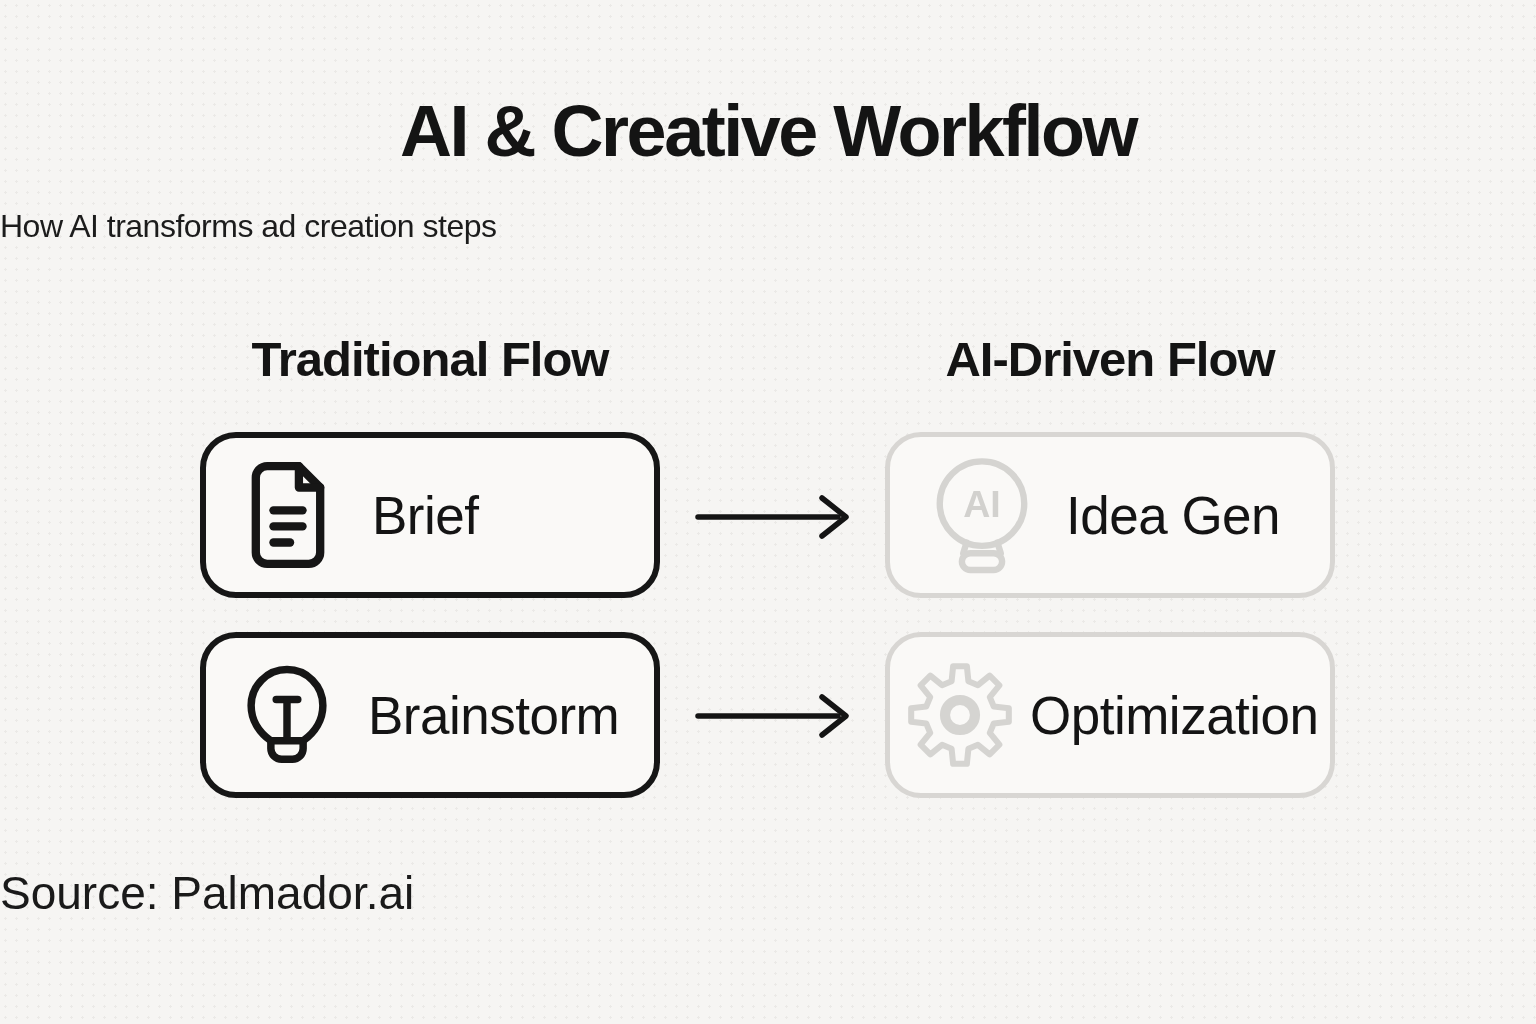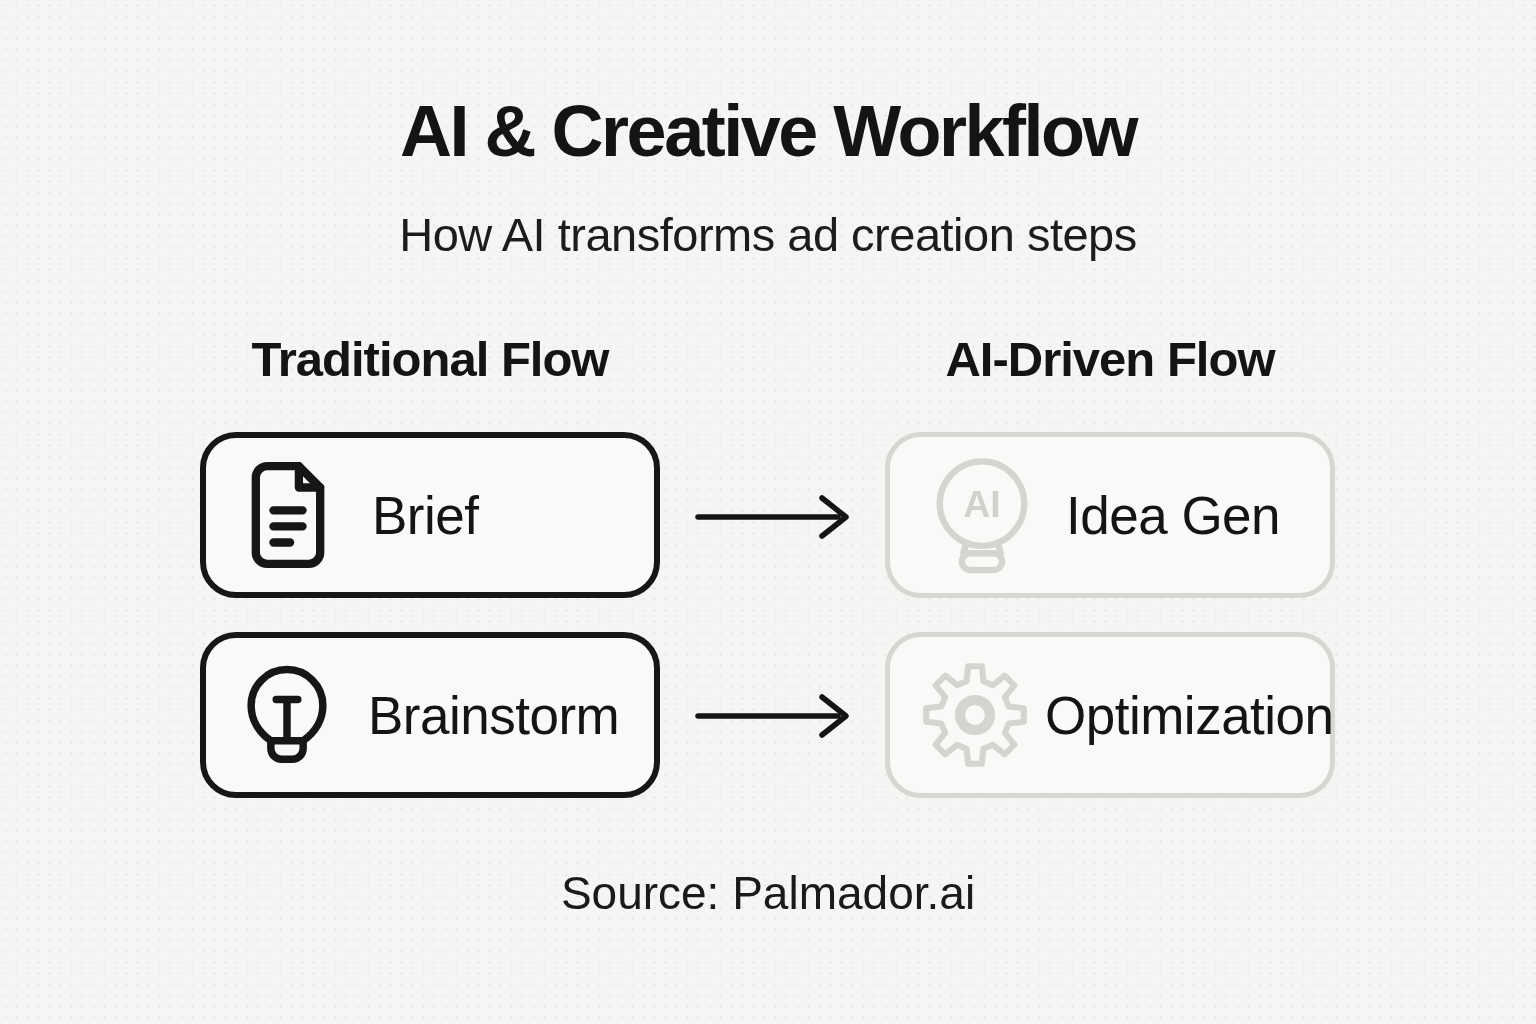--- a/index.html
+++ b/index.html
@@ -20,7 +20,7 @@
   }
   .page-subtitle{
     position:absolute;top:209px;left:0;width:100%;
-    text-align:center;font-size:47px;font-weight:400;
+    text-align:left;font-size:32px;font-weight:400;
     letter-spacing:-0.5px;color:#1c1c1c;line-height:1.1;
   }
   .col-header{

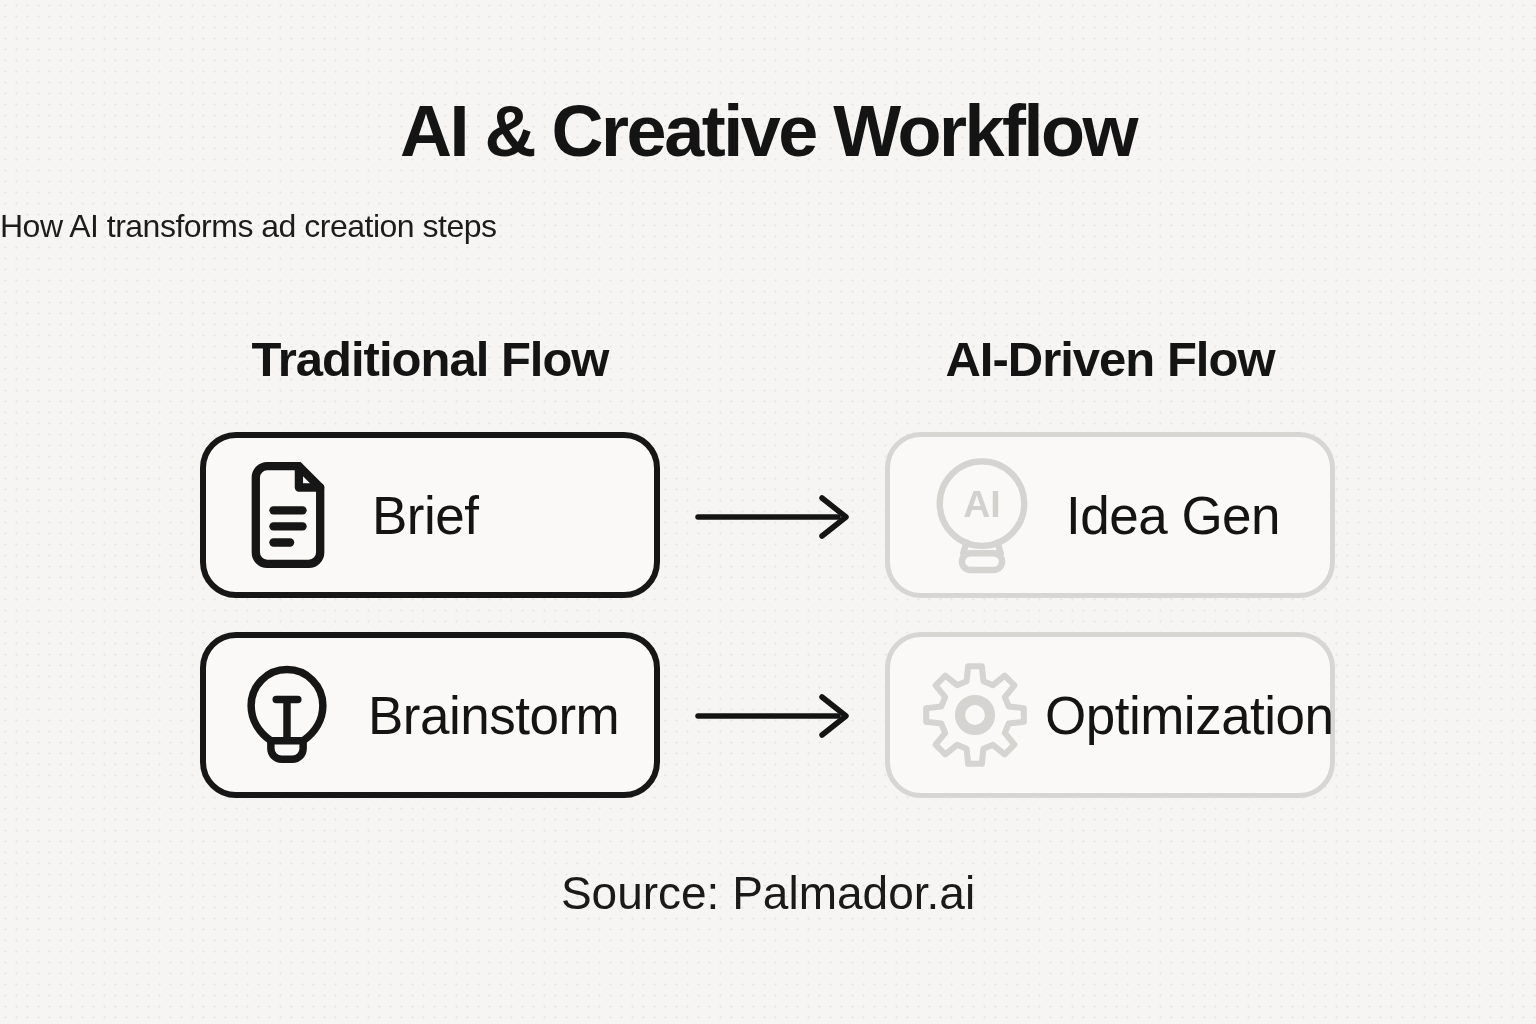--- a/index.html
+++ b/index.html
@@ -50,7 +50,7 @@
   #box-brief{left:200px;top:432px;width:460px;padding-left:38px;gap:40px;}
   #box-brainstorm{left:200px;top:632px;width:460px;padding-left:38px;gap:38px;}
   #box-ideagen{left:885px;top:432px;width:450px;padding-left:42px;gap:34px;}
-  #box-optimization{left:885px;top:632px;width:450px;padding-left:27px;gap:12px;}
+  #box-optimization{left:885px;top:632px;width:450px;padding-left:12px;gap:12px;}
   #arrow-1{left:695px;top:485px;}
   #arrow-2{left:695px;top:684px;}
 </style>

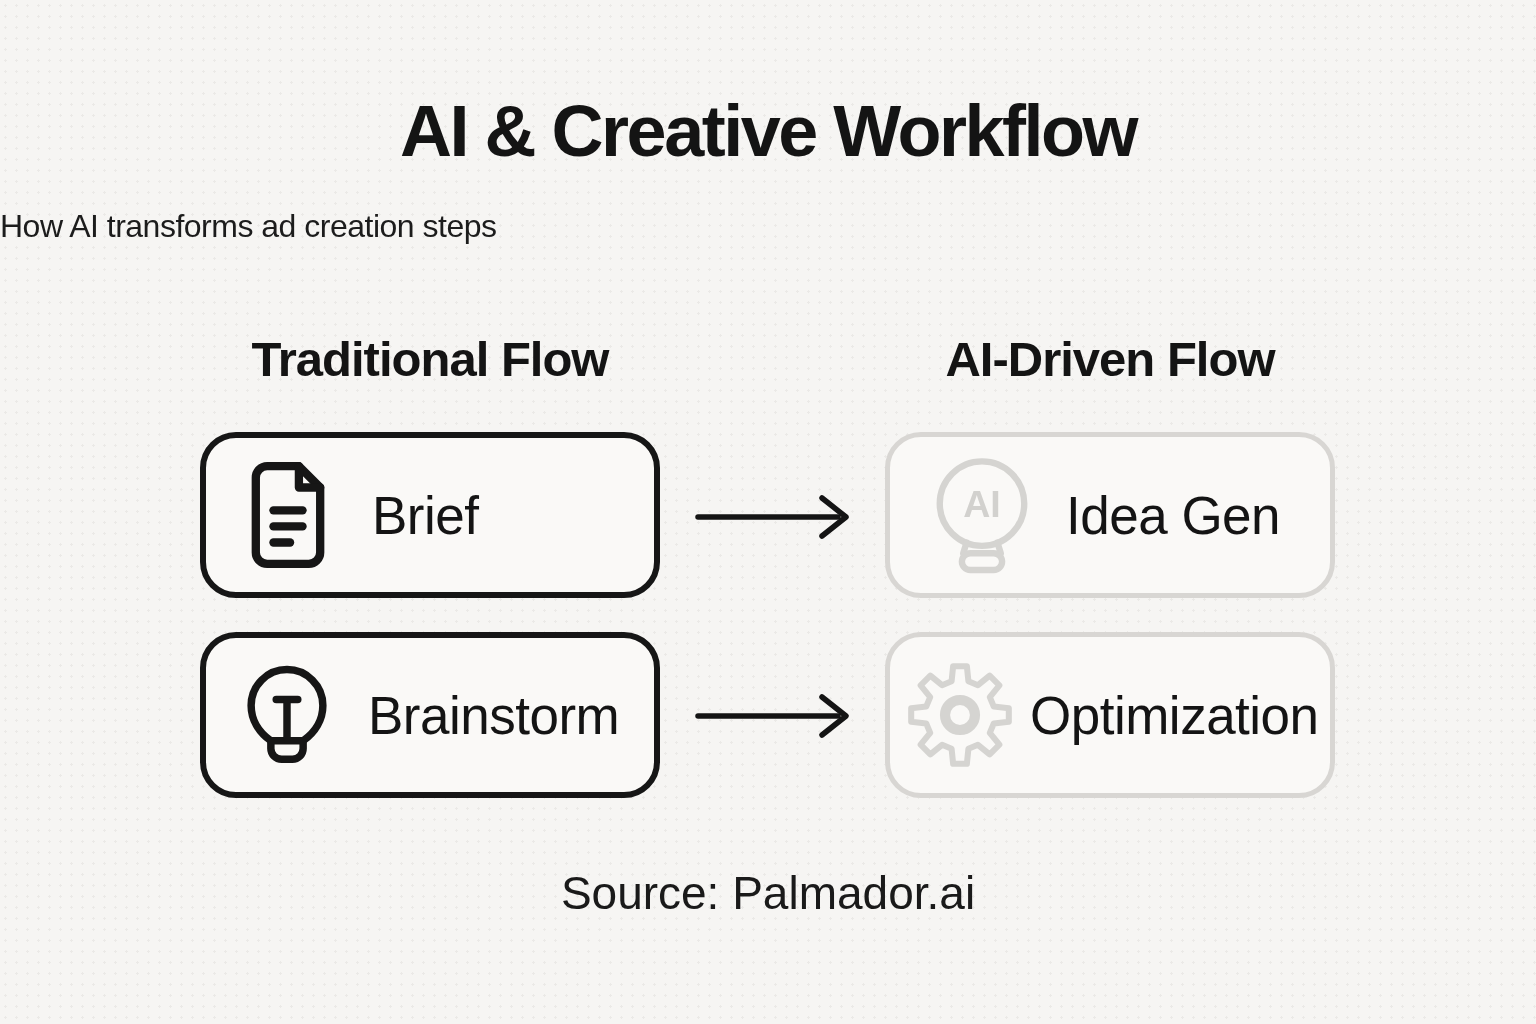--- a/index.html
+++ b/index.html
@@ -45,7 +45,7 @@
   .arrow{position:absolute;}
   .source-line{
     position:absolute;top:866px;left:0;width:100%;
-    text-align:center;font-size:46px;font-weight:400;color:#1a1a1a;
+    text-align:left;font-size:46px;font-weight:400;color:#1a1a1a;
   }
   #box-brief{left:200px;top:432px;width:460px;padding-left:38px;gap:40px;}
   #box-brainstorm{left:200px;top:632px;width:460px;padding-left:38px;gap:38px;}

